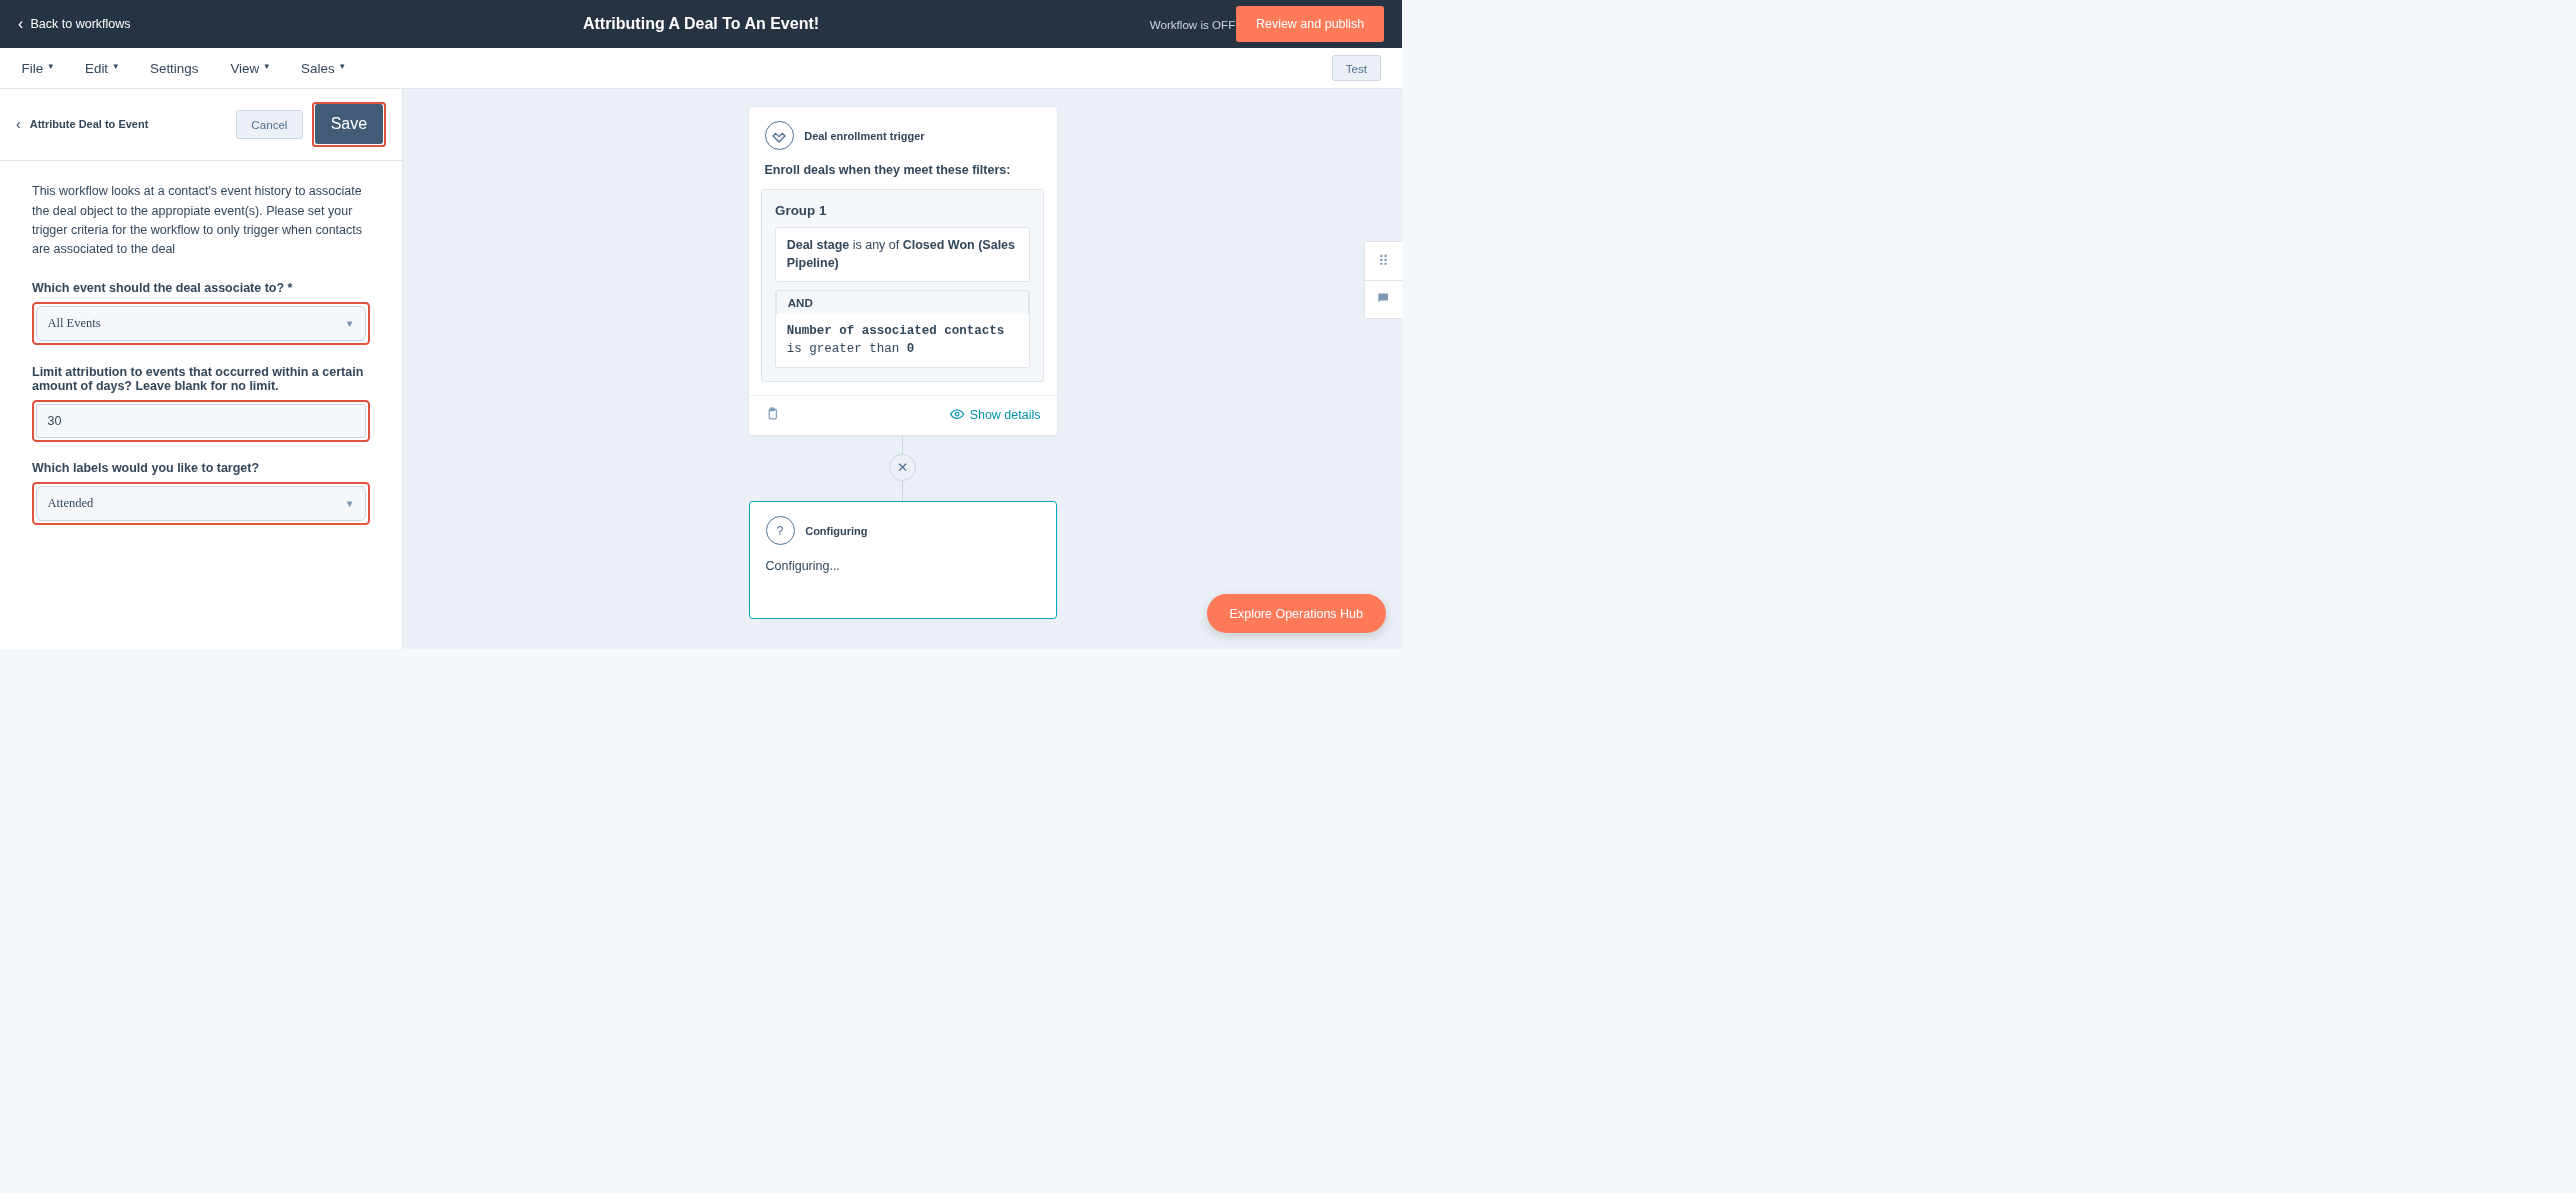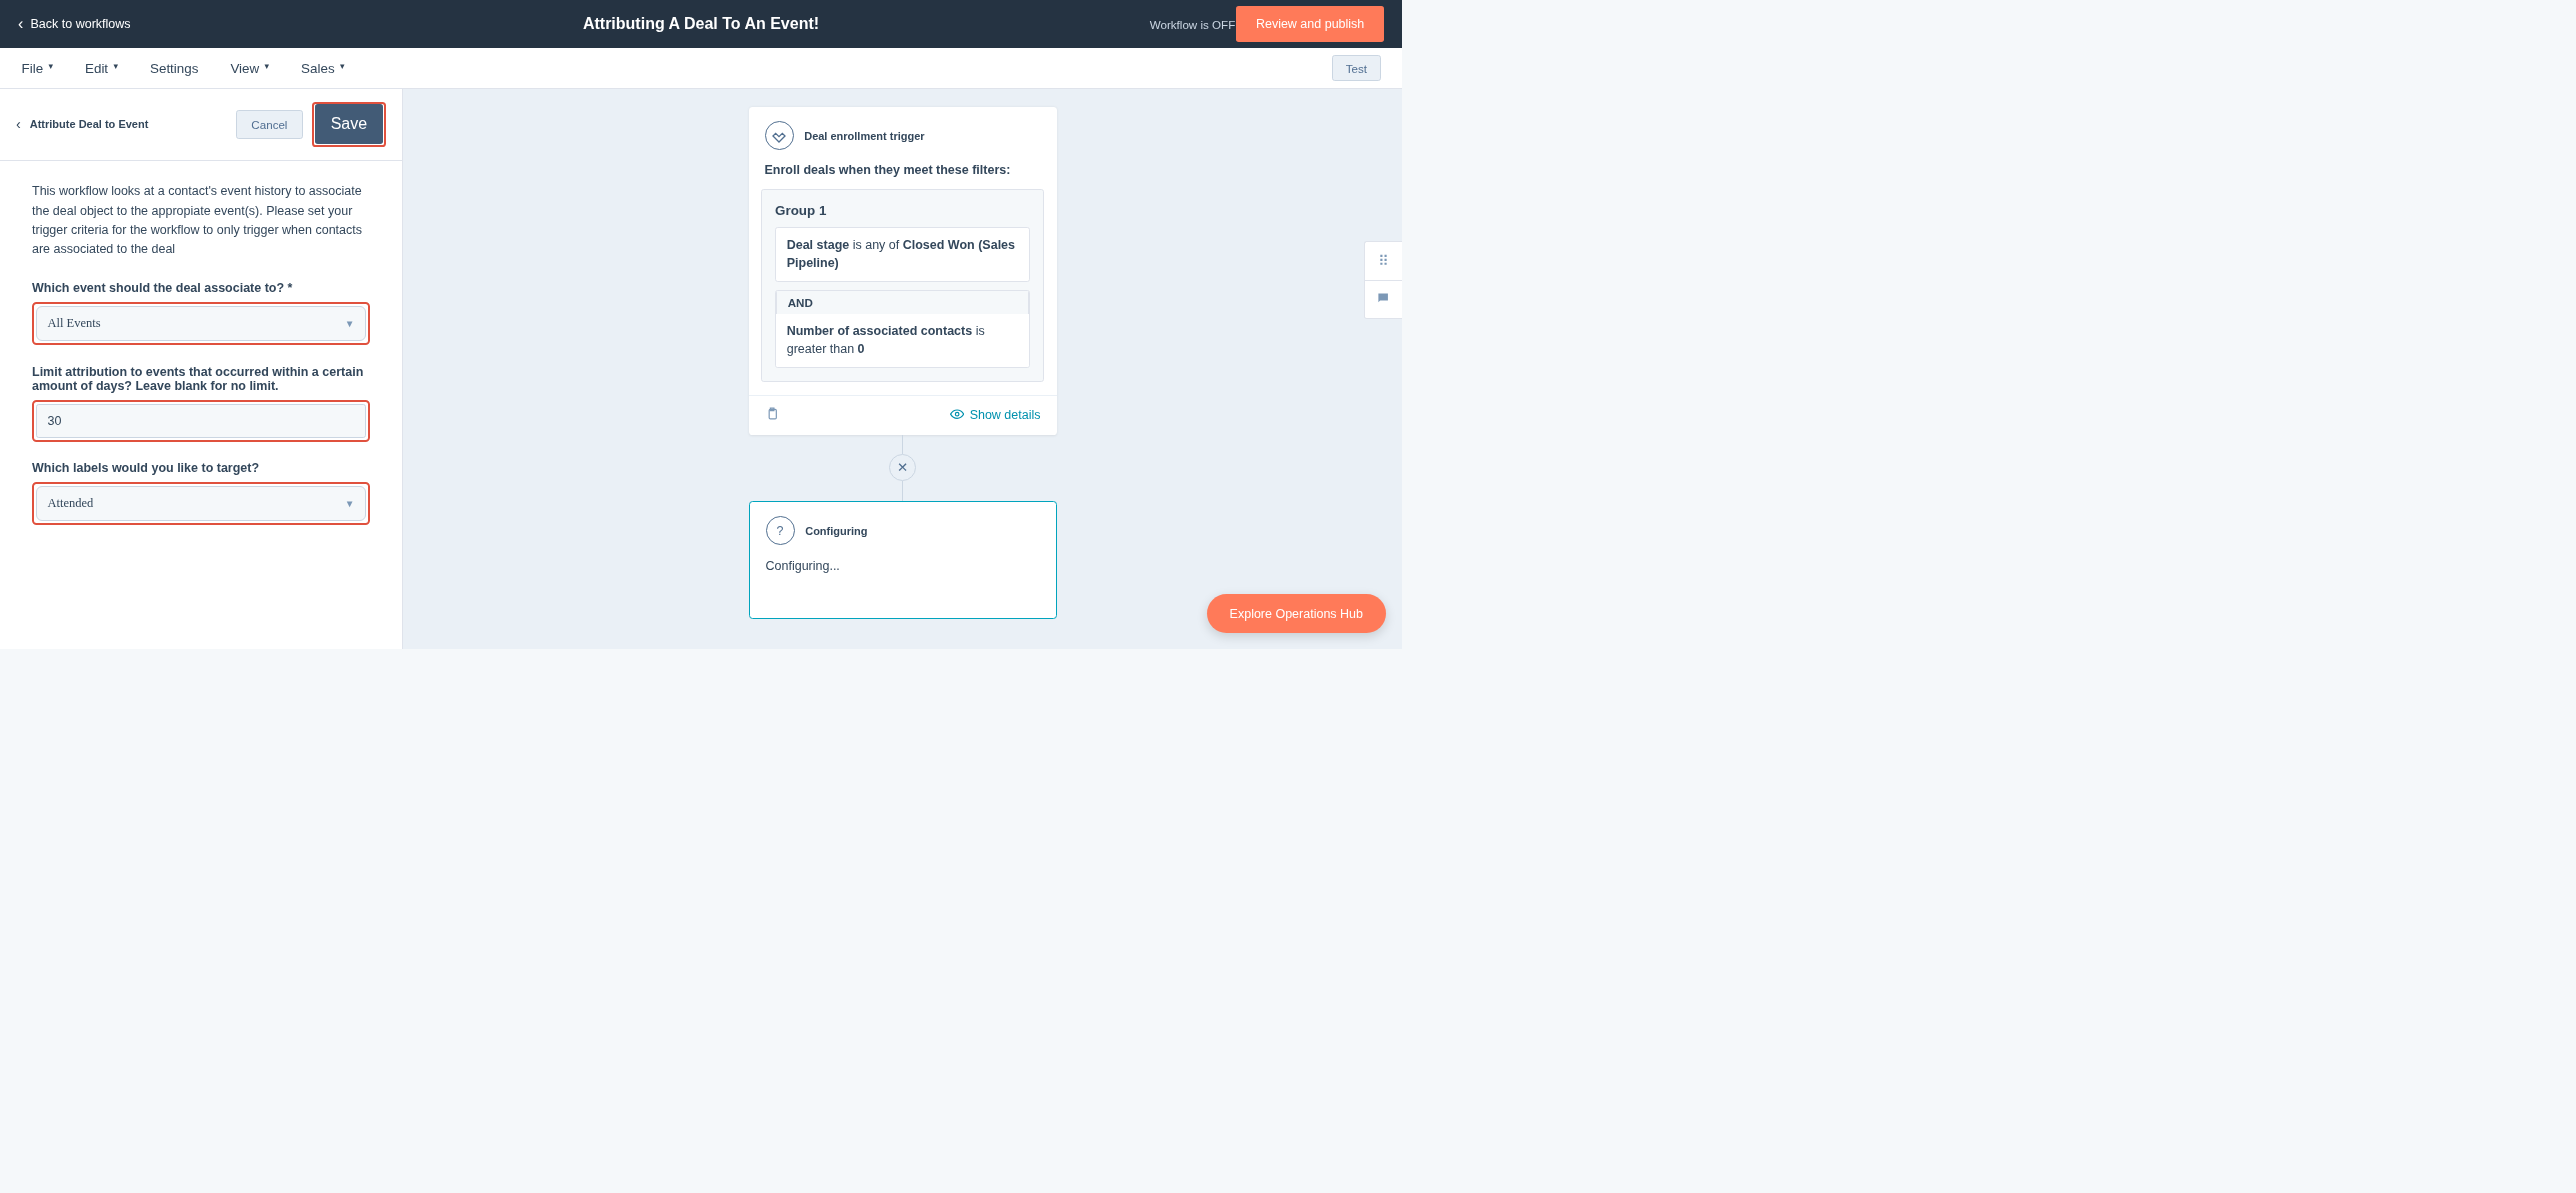--- a/index.html
+++ b/index.html
@@ -53,7 +53,7 @@
 .filter-box { background: #fff; border: 0.9px solid #dfe3eb; border-radius: 2.7px; padding: 9px 10.7px; font-size: 12.5px; line-height: 1.4; }
 .and-label { background: #f5f8fa; border-left: 0.9px solid #dfe3eb; border-right: 0.9px solid #dfe3eb; padding: 5.4px 10.7px; font-weight: 700; font-size: 11.6px; color: #33475b; }
 .filter-stack { border: 0.9px solid #dfe3eb; border-radius: 2.7px; margin-top: 7.2px; overflow: hidden; }
-.filter-stack .filter-box { border: none; border-radius: 0; }
+.filter-stack .filter-box { border: none; border-radius: 0; font-family: Liberation Mono, monospace; }
 .card-footer { display: flex; align-items: center; justify-content: space-between; padding: 10.7px 16px; border-top: 0.9px solid #eaf0f6; }
 .clipboard-icon { color: #7c98b6; cursor: pointer; }
 .show-details { color: #0091ae; font-weight: 500; display: flex; align-items: center; gap: 5.4px; cursor: pointer; font-size: 12.5px; }

